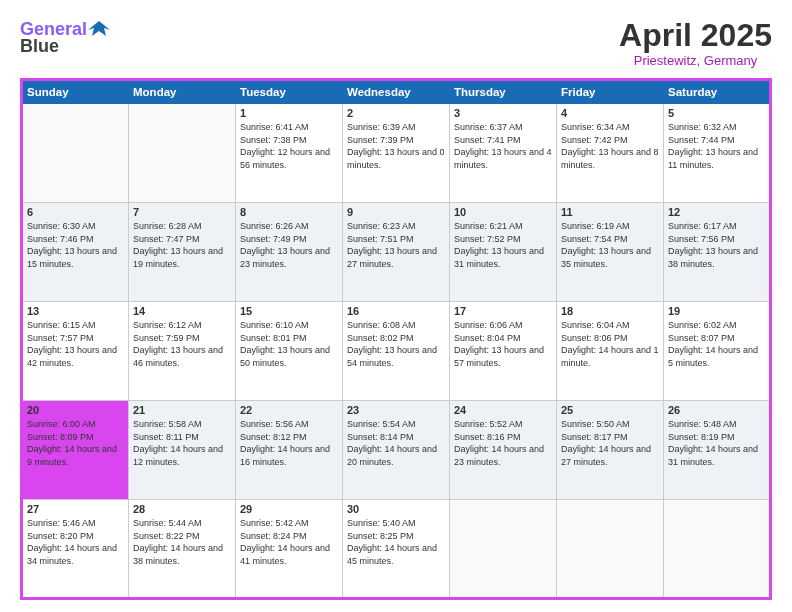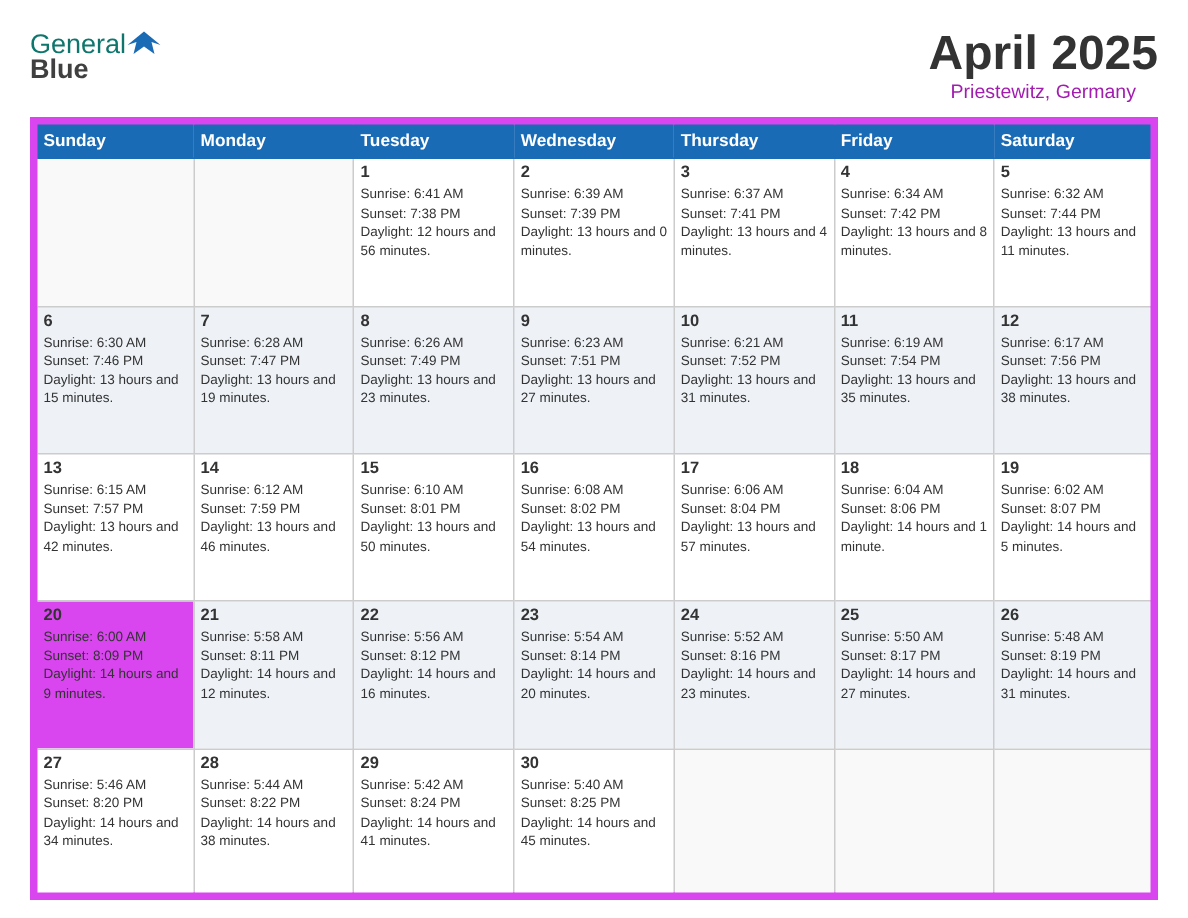--- a/index.html
+++ b/index.html
@@ -96,7 +96,7 @@
   <div class="header">
     <div class="logo">
       <div class="logo-text">
-        <span style="font-size:18px;font-weight:normal;color:#0f766e;">General</span>
+        <span style="font-size:18px;font-weight:bold;color:#8b5cf6;">General</span>
         <svg width="22" height="22" viewBox="0 0 22 22" style="margin:0 1px;">
           <polygon points="11,3 22,12 16,10 18,18 11,13 4,18 6,10 0,12" fill="#1a6bb5"></polygon>
         </svg>

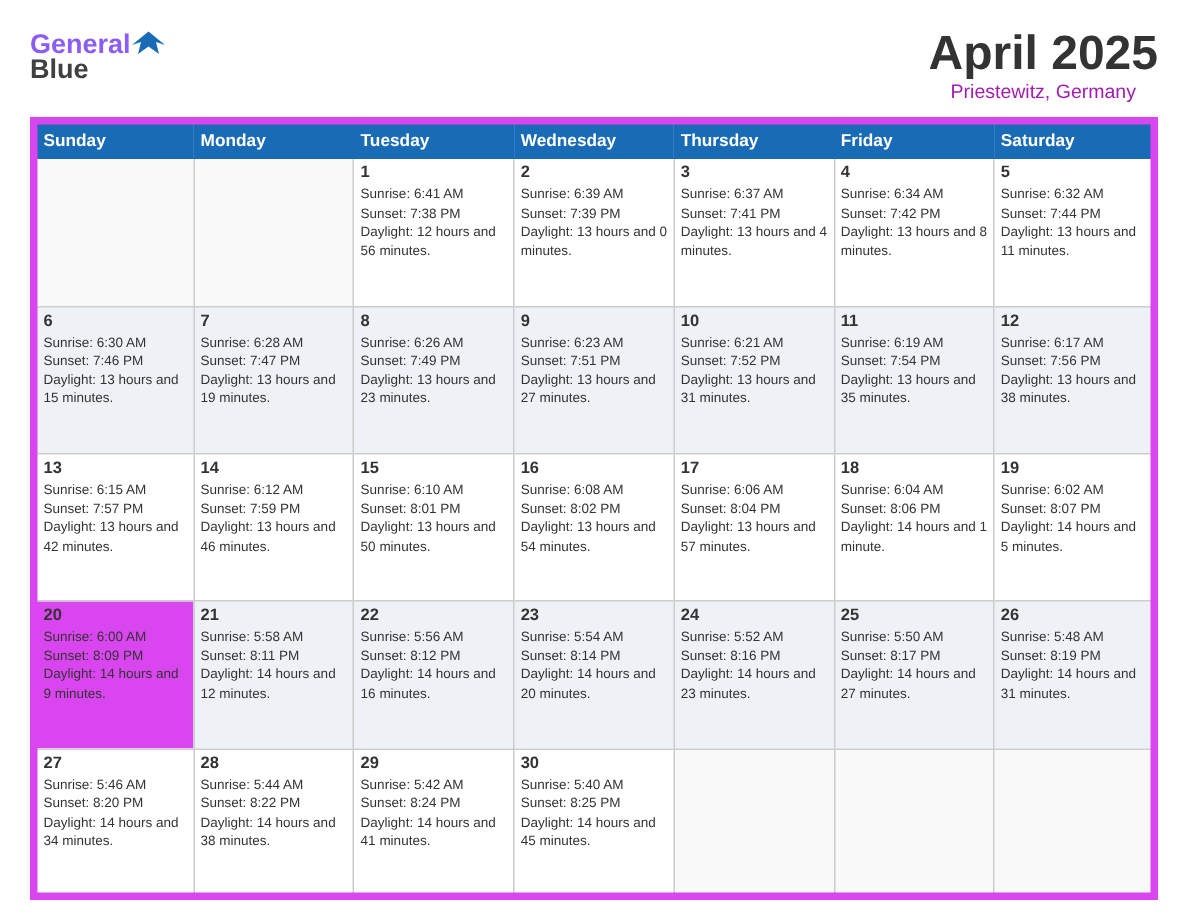--- a/index.html
+++ b/index.html
@@ -47,7 +47,7 @@
     }
     .calendar {
       flex: 1;
-      border: 5px solid #d946ef;
+      border: 3px solid #d946ef;
       border-collapse: collapse;
       width: 100%;
       table-layout: fixed;

